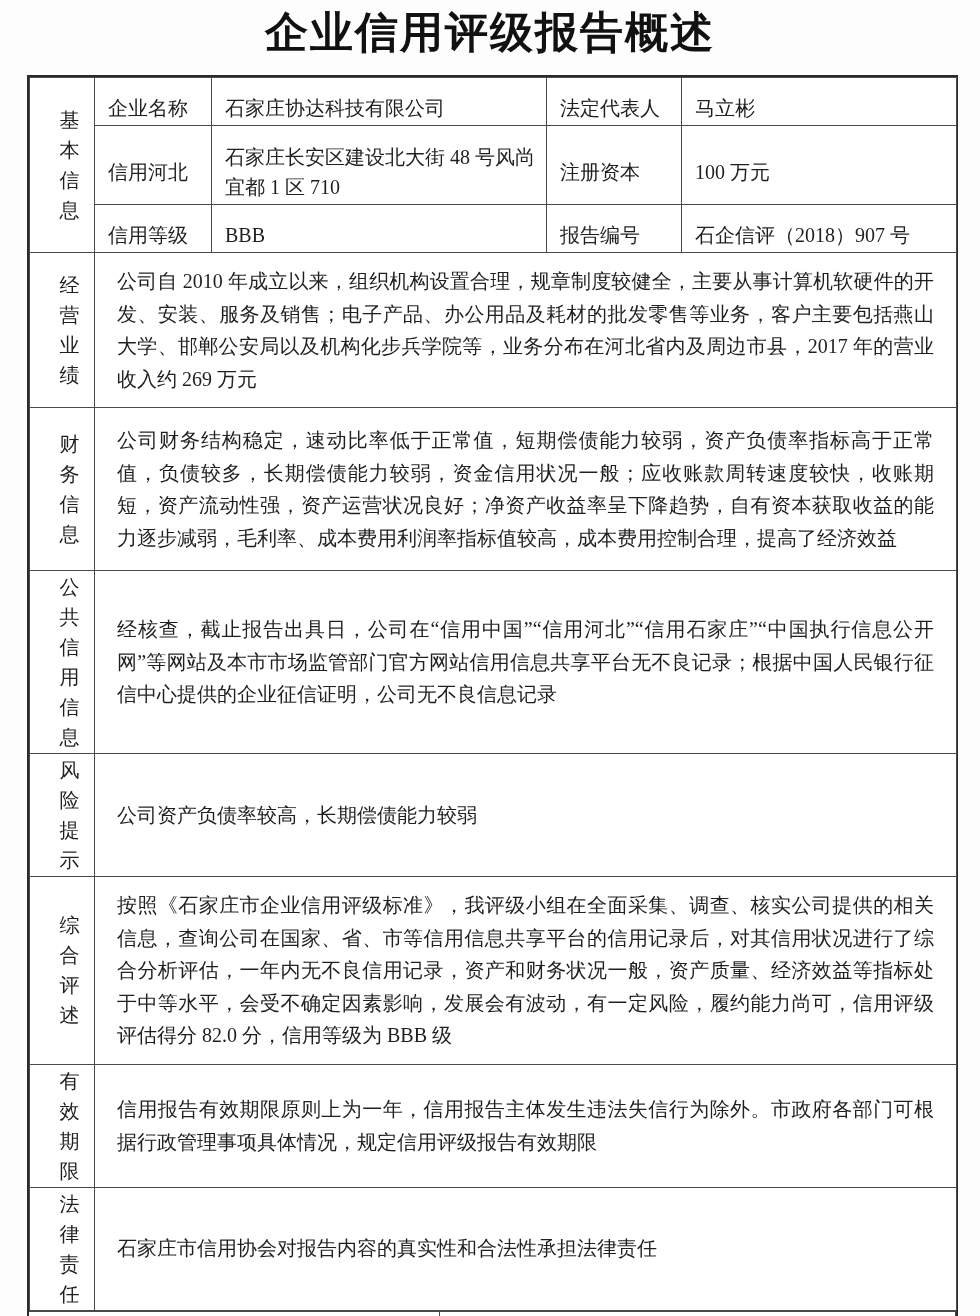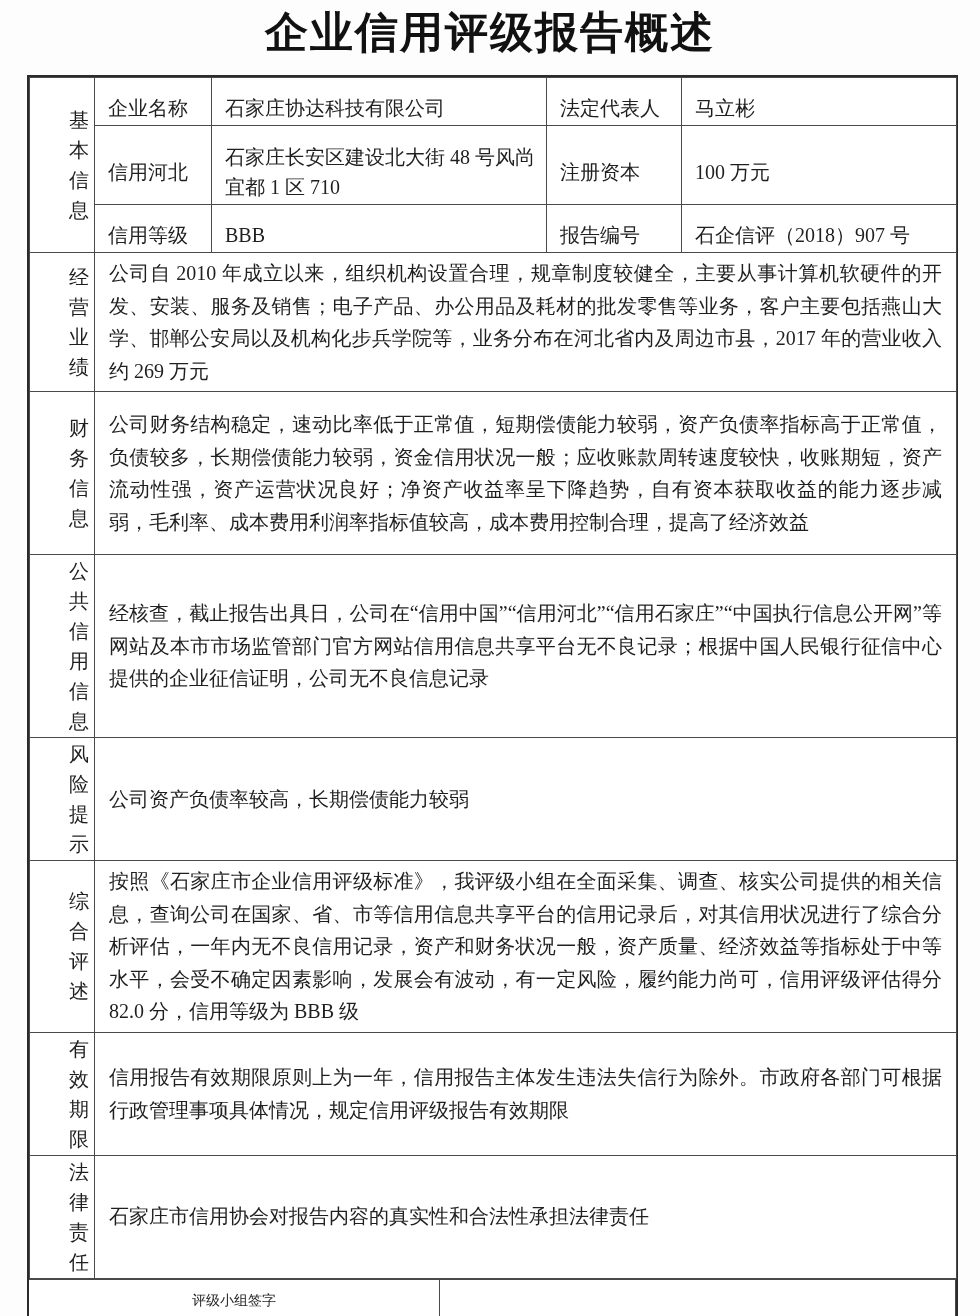--- a/index.html
+++ b/index.html
@@ -29,7 +29,7 @@
   }
   col.c0{width:65px}col.c1{width:117px}col.c2{width:335px}col.c3{width:135px}col.c4{width:275px}
   .sec-label{
-    text-align:right;white-space:pre-line;line-height:30px;
+    text-align:center;white-space:pre-line;line-height:30px;
     letter-spacing:4px;padding-left:20px;
   }
   .f-label,.f-value{padding:16px 6px 2px 13px;line-height:29px;}

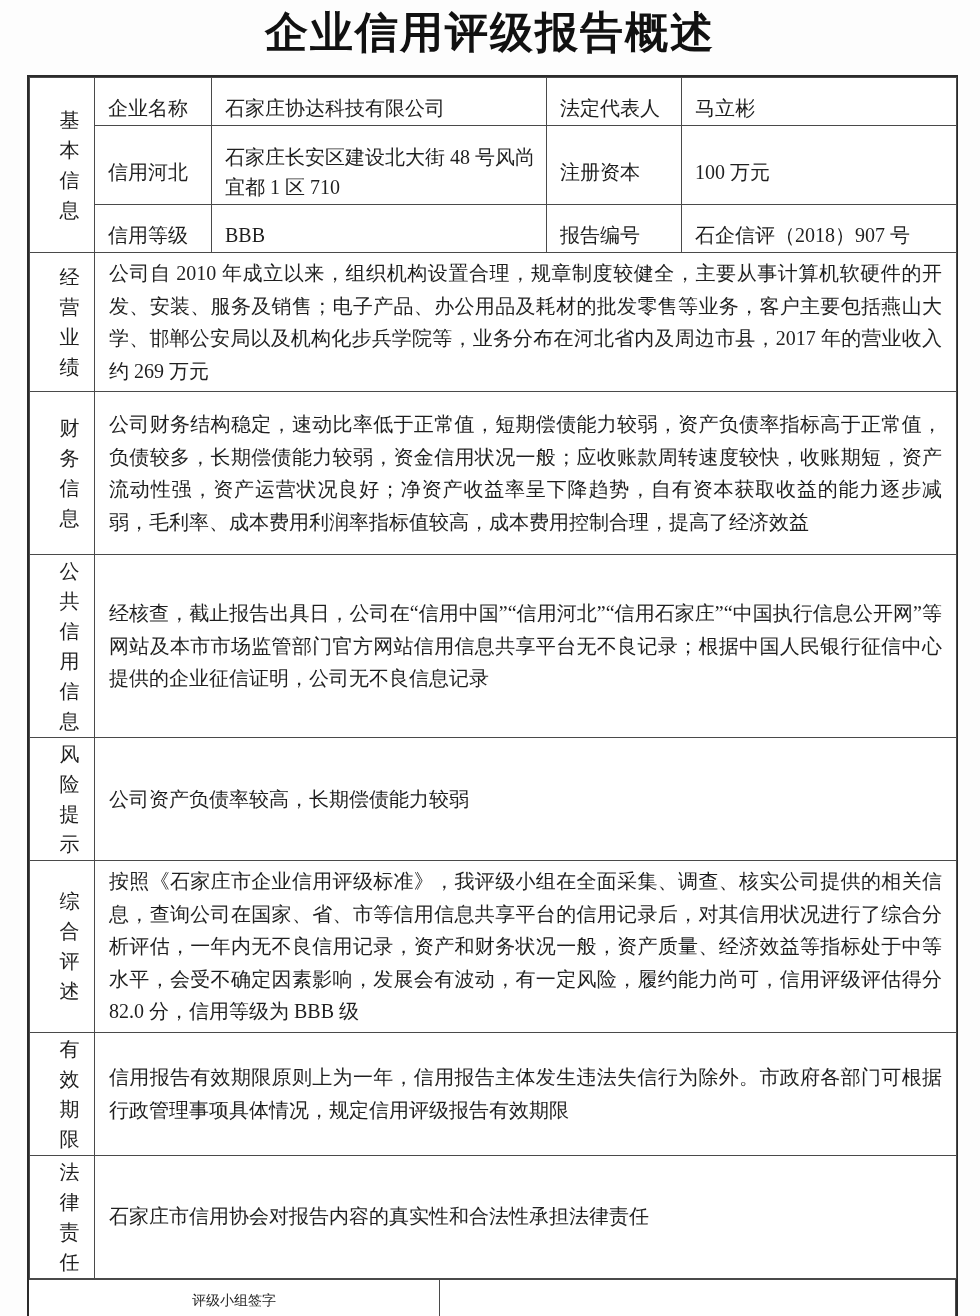--- a/index.html
+++ b/index.html
@@ -34,7 +34,7 @@
   }
   .f-label,.f-value{padding:16px 6px 2px 13px;line-height:29px;}
   .body-cell{padding:4px 14px 4px 14px;}
-  .body-cell p{margin:0;line-height:32.5px;text-align:justify;}
+  .body-cell p{margin:8px;line-height:32.5px;text-align:justify;}
   tr.r1{height:44px}tr.r2{height:68px}tr.r3{height:40px}
   tr.r4{height:130px}tr.r5{height:163px}tr.r6{height:105px}
   tr.r7{height:64px}tr.r8{height:164px}tr.r9{height:70px}tr.r10{height:64px}

